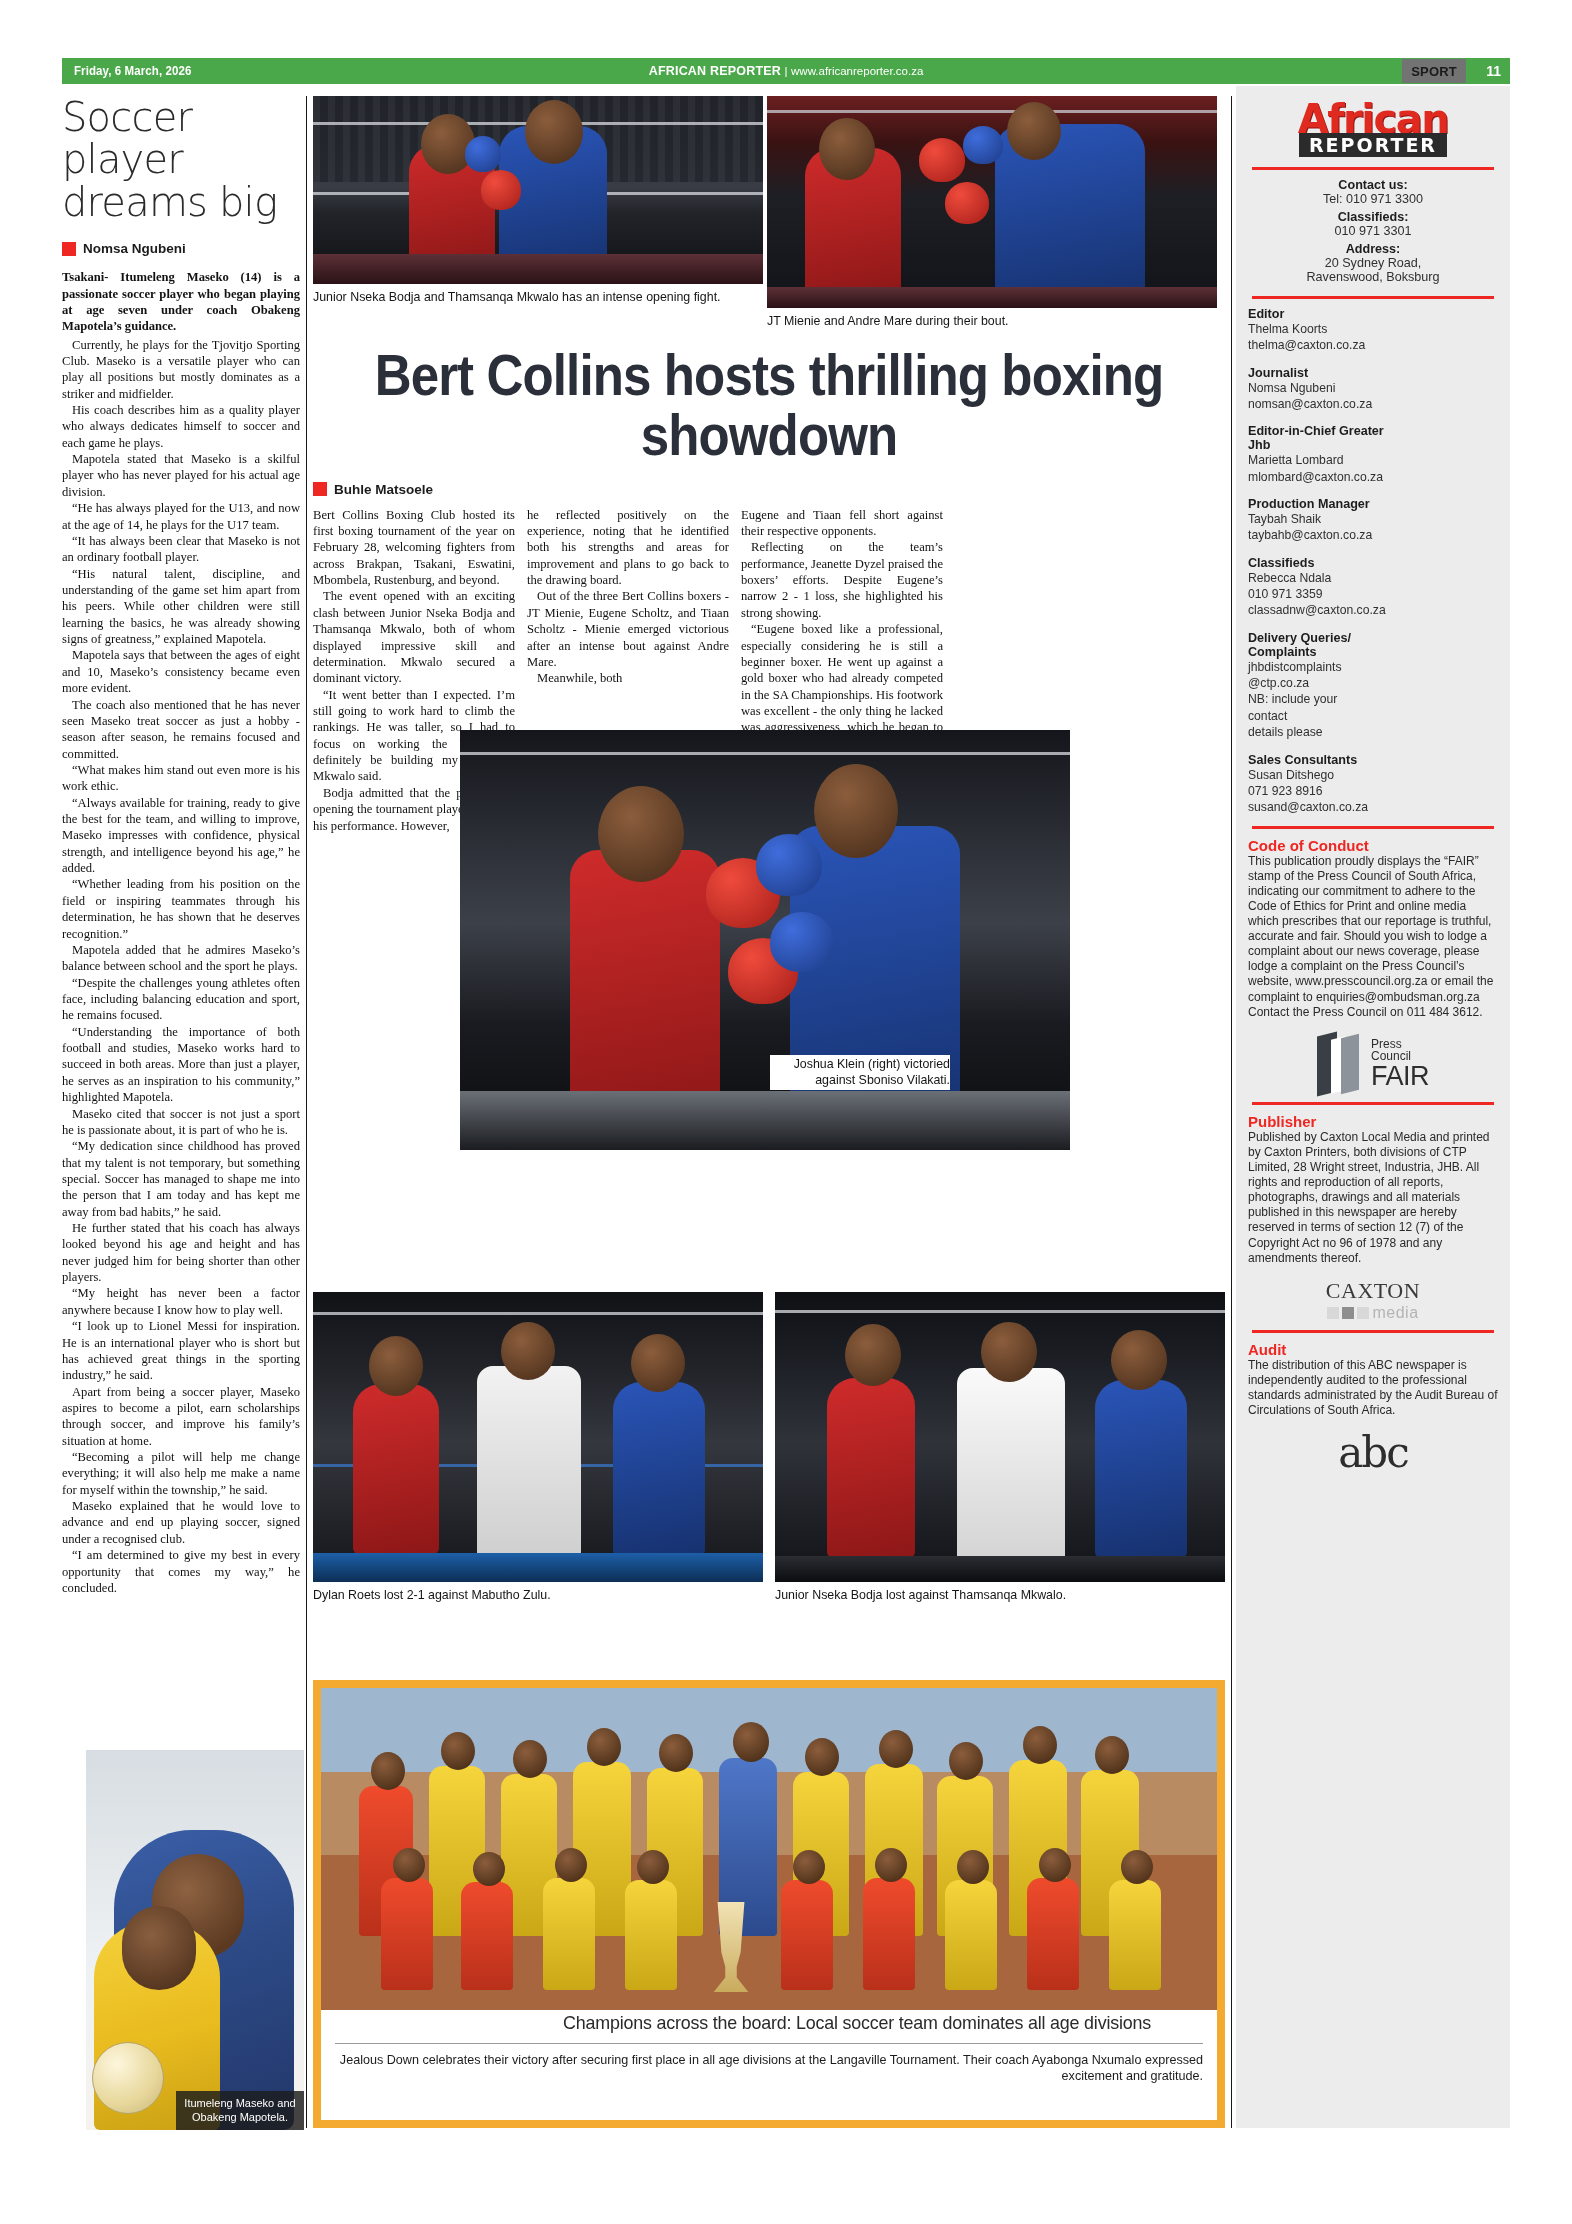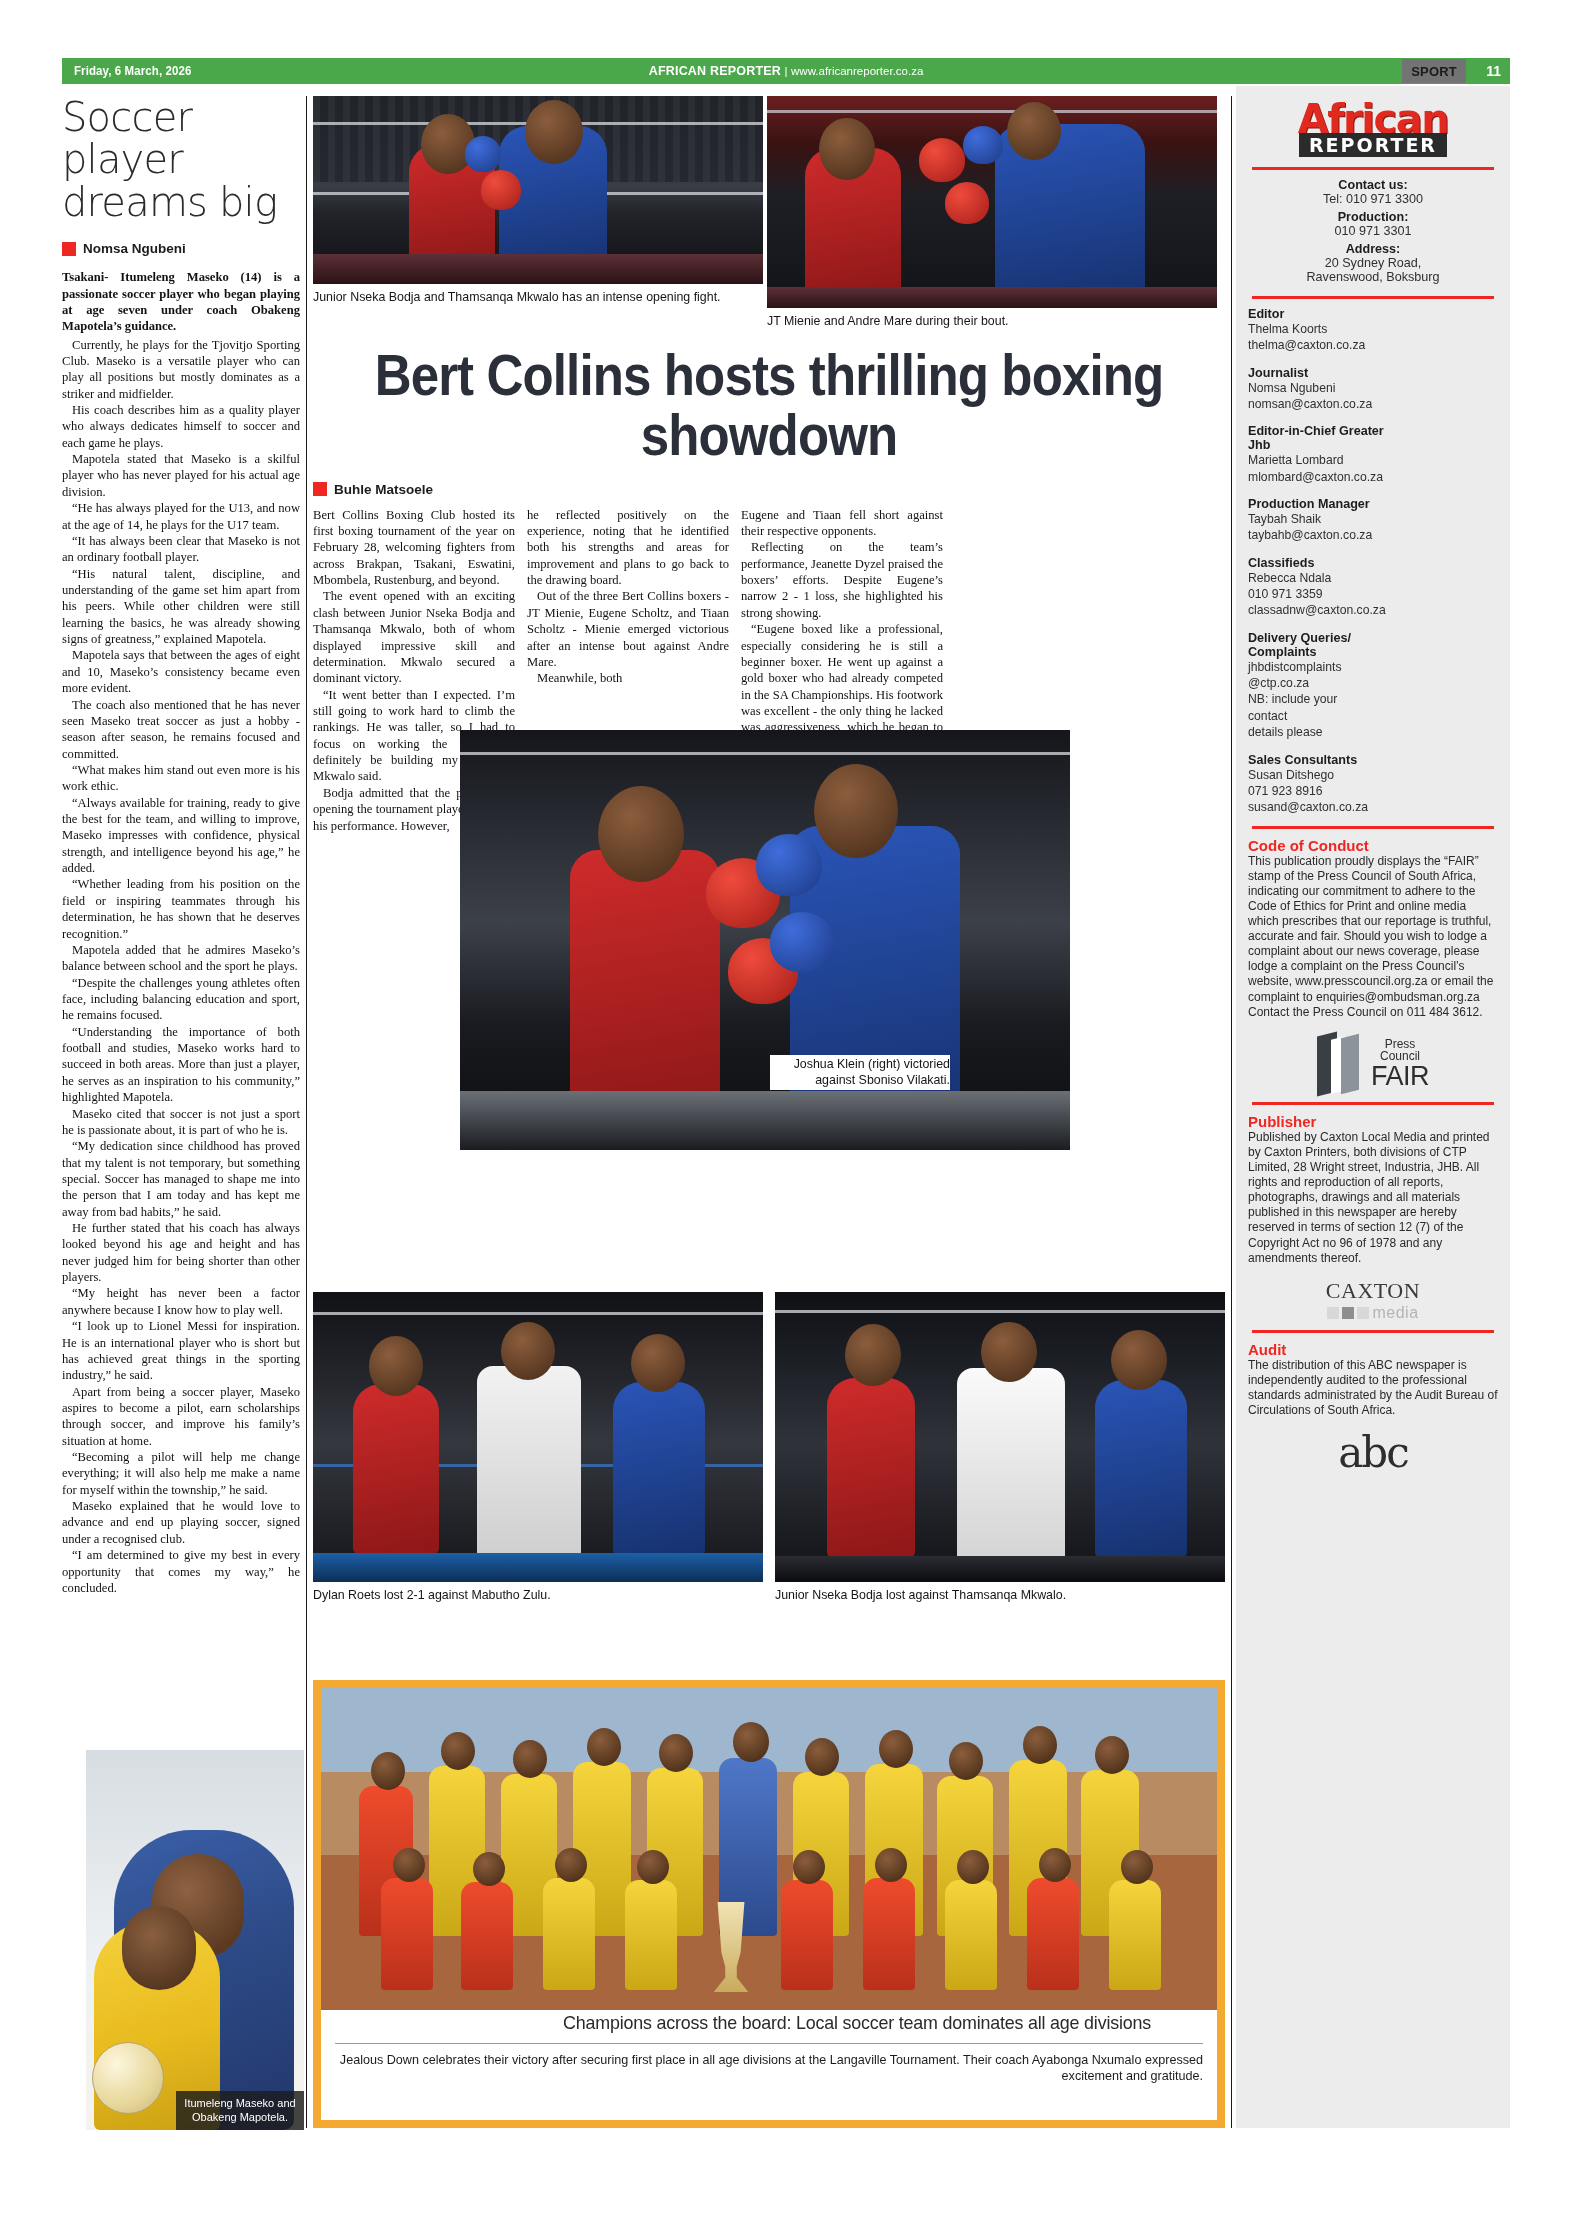--- a/index.html
+++ b/index.html
@@ -465,7 +465,7 @@
     <div class="sb-center">
       <div class="sb-b">Contact us:</div>
       <div class="sb-t">Tel:  010 971 3300</div>
-      <div class="sb-b" style="margin-top:4px;">Production:</div>
+      <div class="sb-b" style="margin-top:4px;">Classifieds:</div>
       <div class="sb-t">010 971 3301</div>
       <div class="sb-b" style="margin-top:4px;">Address:</div>
       <div class="sb-t">20 Sydney Road,</div>

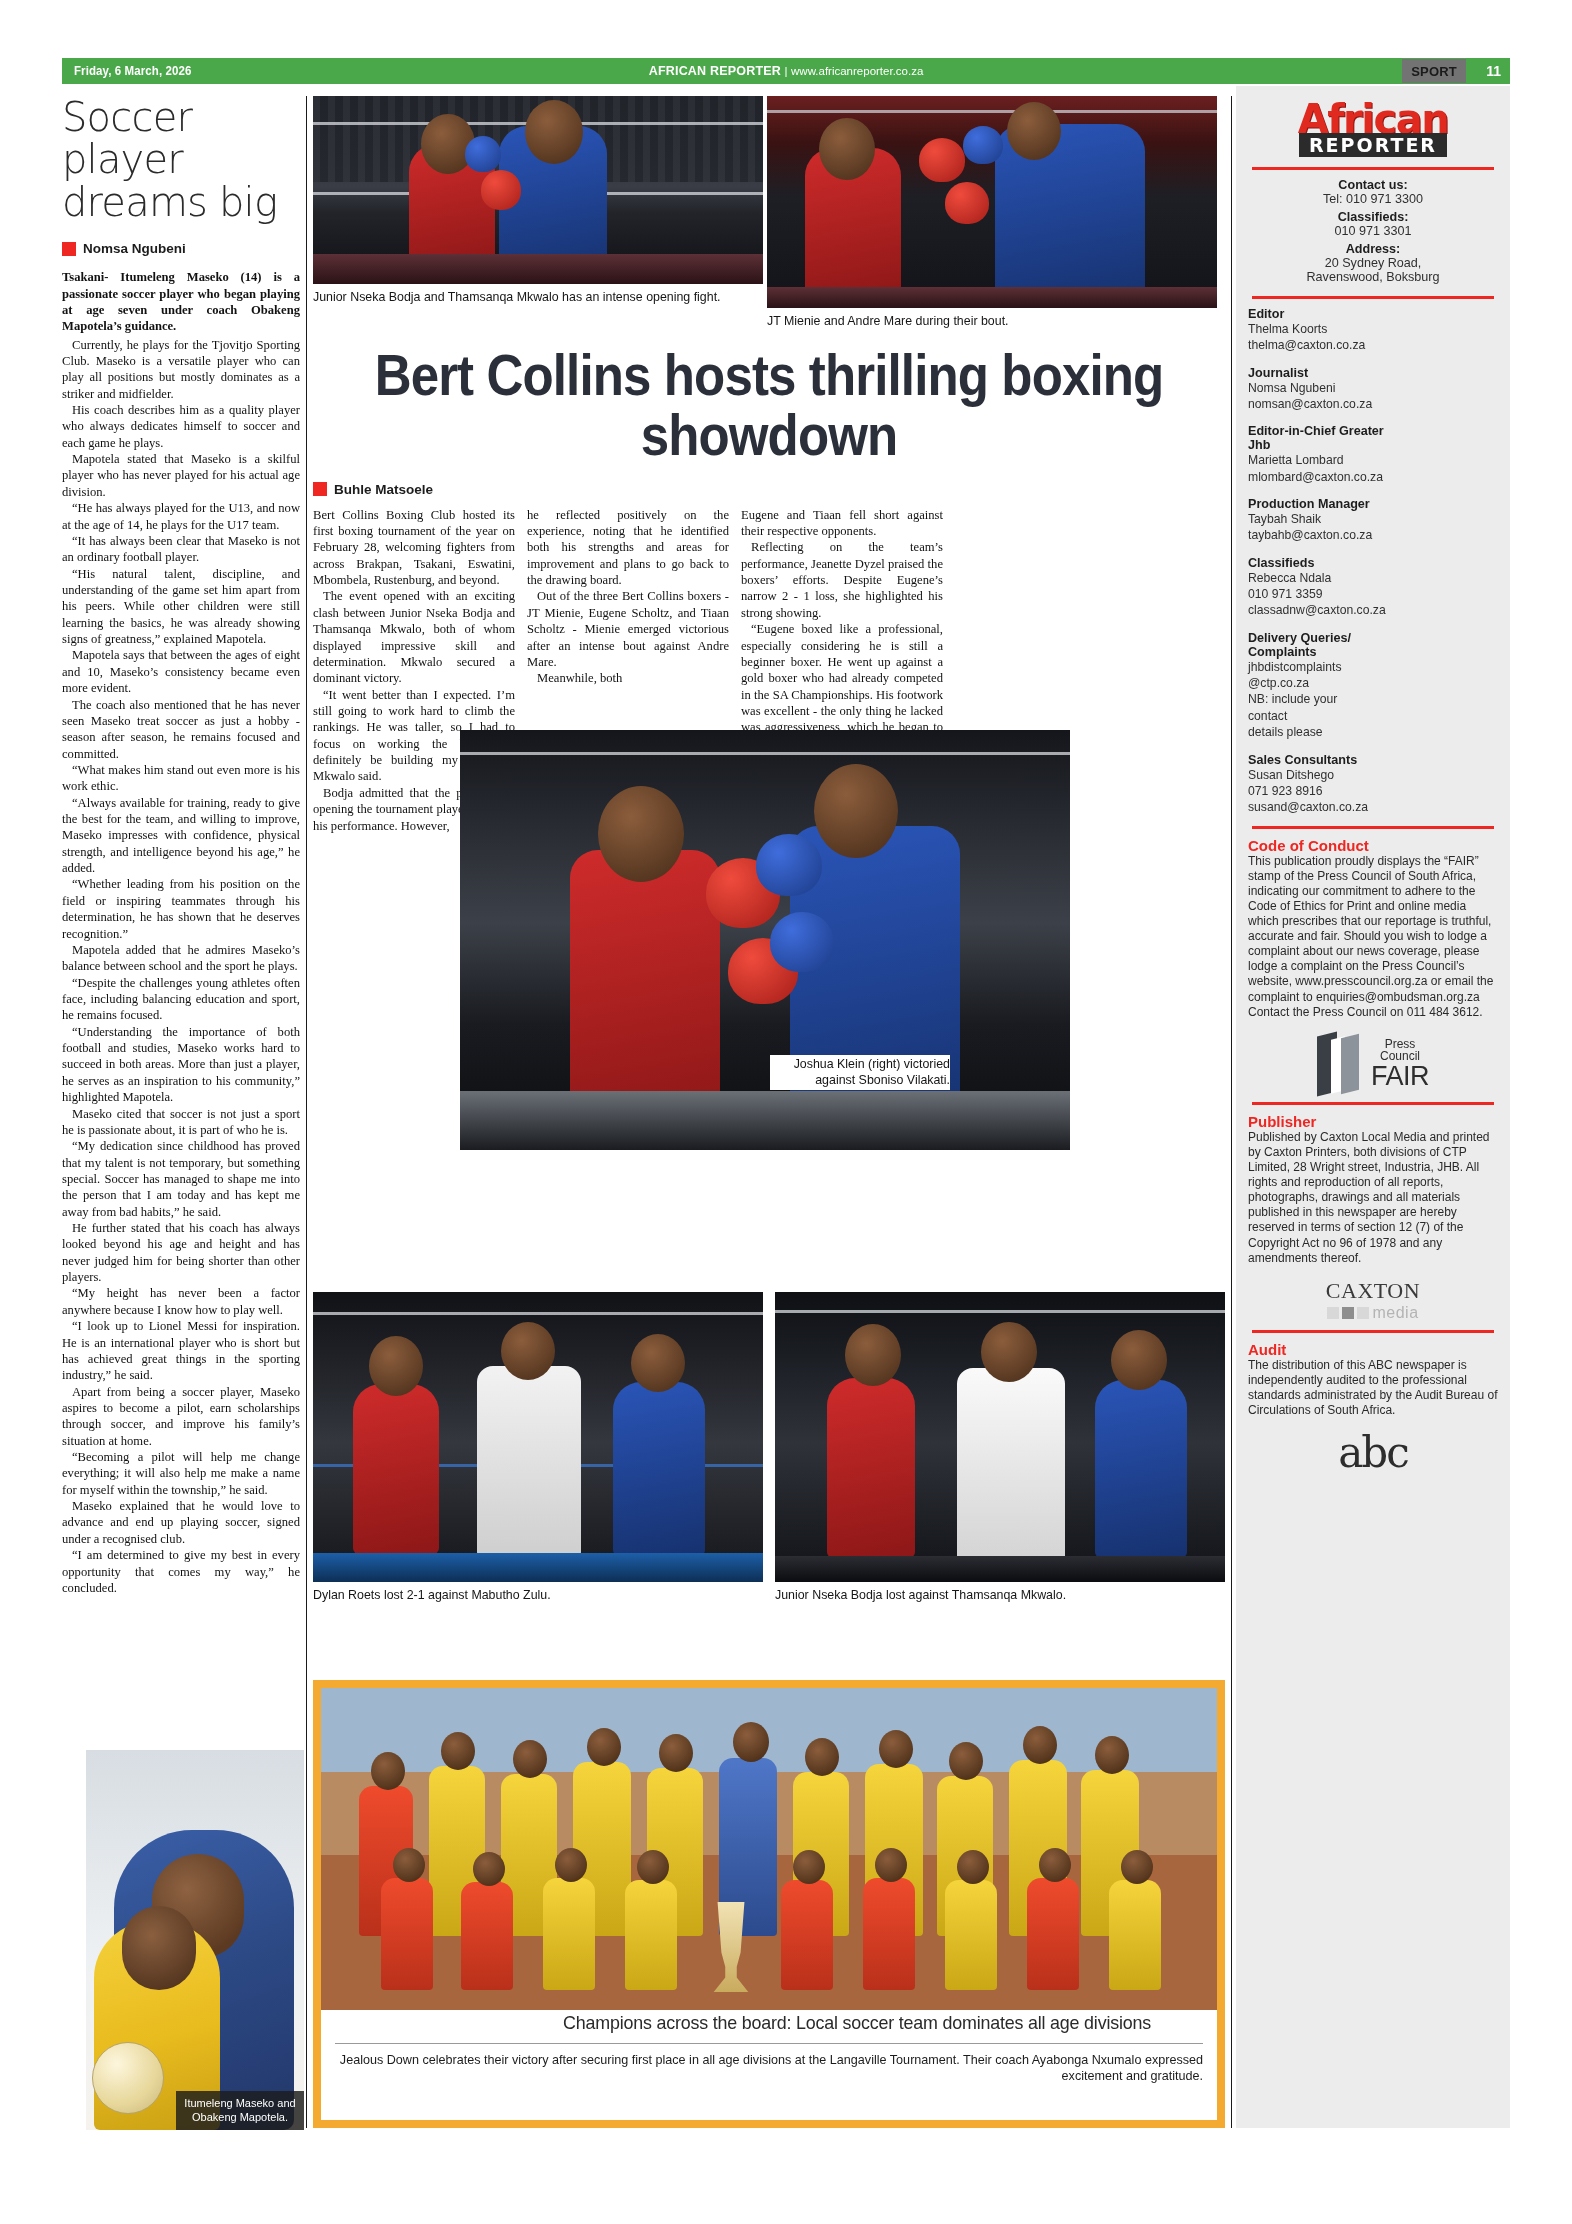--- a/index.html
+++ b/index.html
@@ -193,7 +193,7 @@
   .sb-red-head { color: #ee2722; font-weight: bold; font-size: 15px; }
   .sb-para { font-size: 12px; line-height: 1.26; color: #2a2a2a; }
 
-  .pc-logo { display:flex; align-items:center; justify-content:center; gap:8px; margin: 14px 0 6px 0; text-align: center; }
+  .pc-logo { display:flex; align-items:center; justify-content:center; gap:8px; margin: 14px 0 6px 0; }
   .pc-mark { width: 46px; height: 60px; position: relative; }
   .pc-mark .b1 { position:absolute; left:0; top:0; width:20px; height:60px; background:#3a3f45; transform: skewY(-14deg); }
   .pc-mark .b2 { position:absolute; left:14px; top:4px; width:14px; height:54px; background:#fff; transform: skewY(-14deg); }

